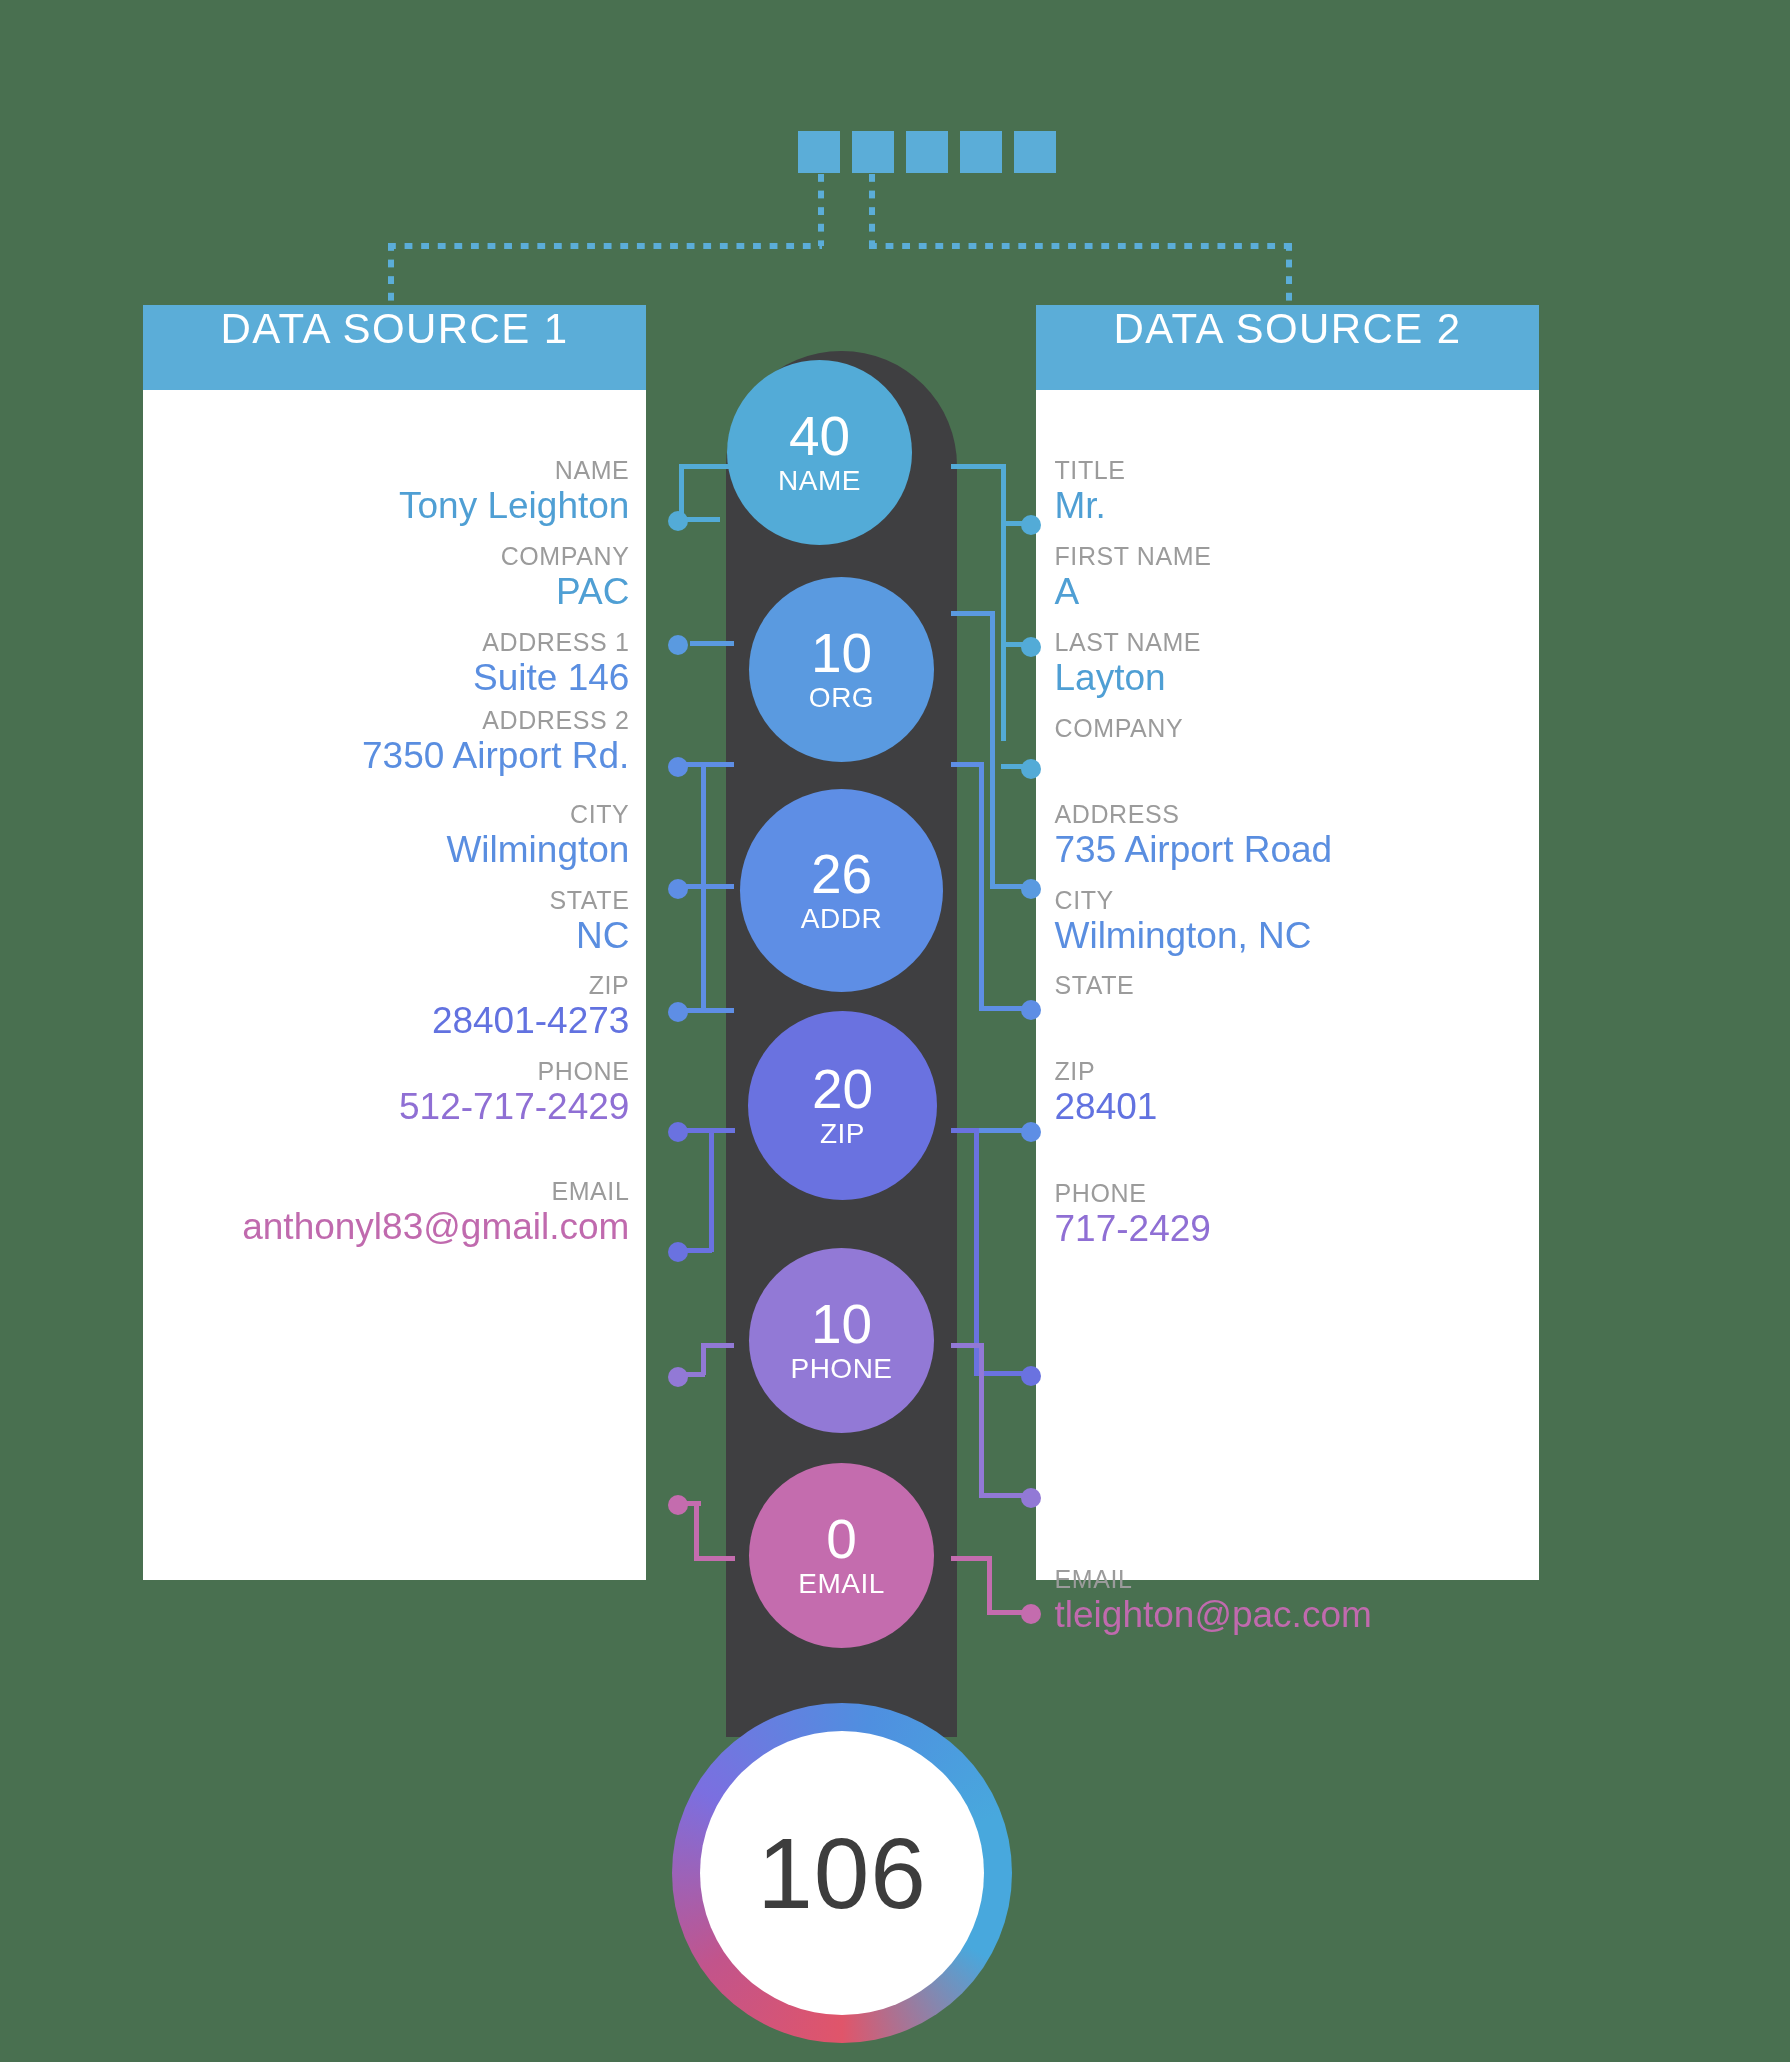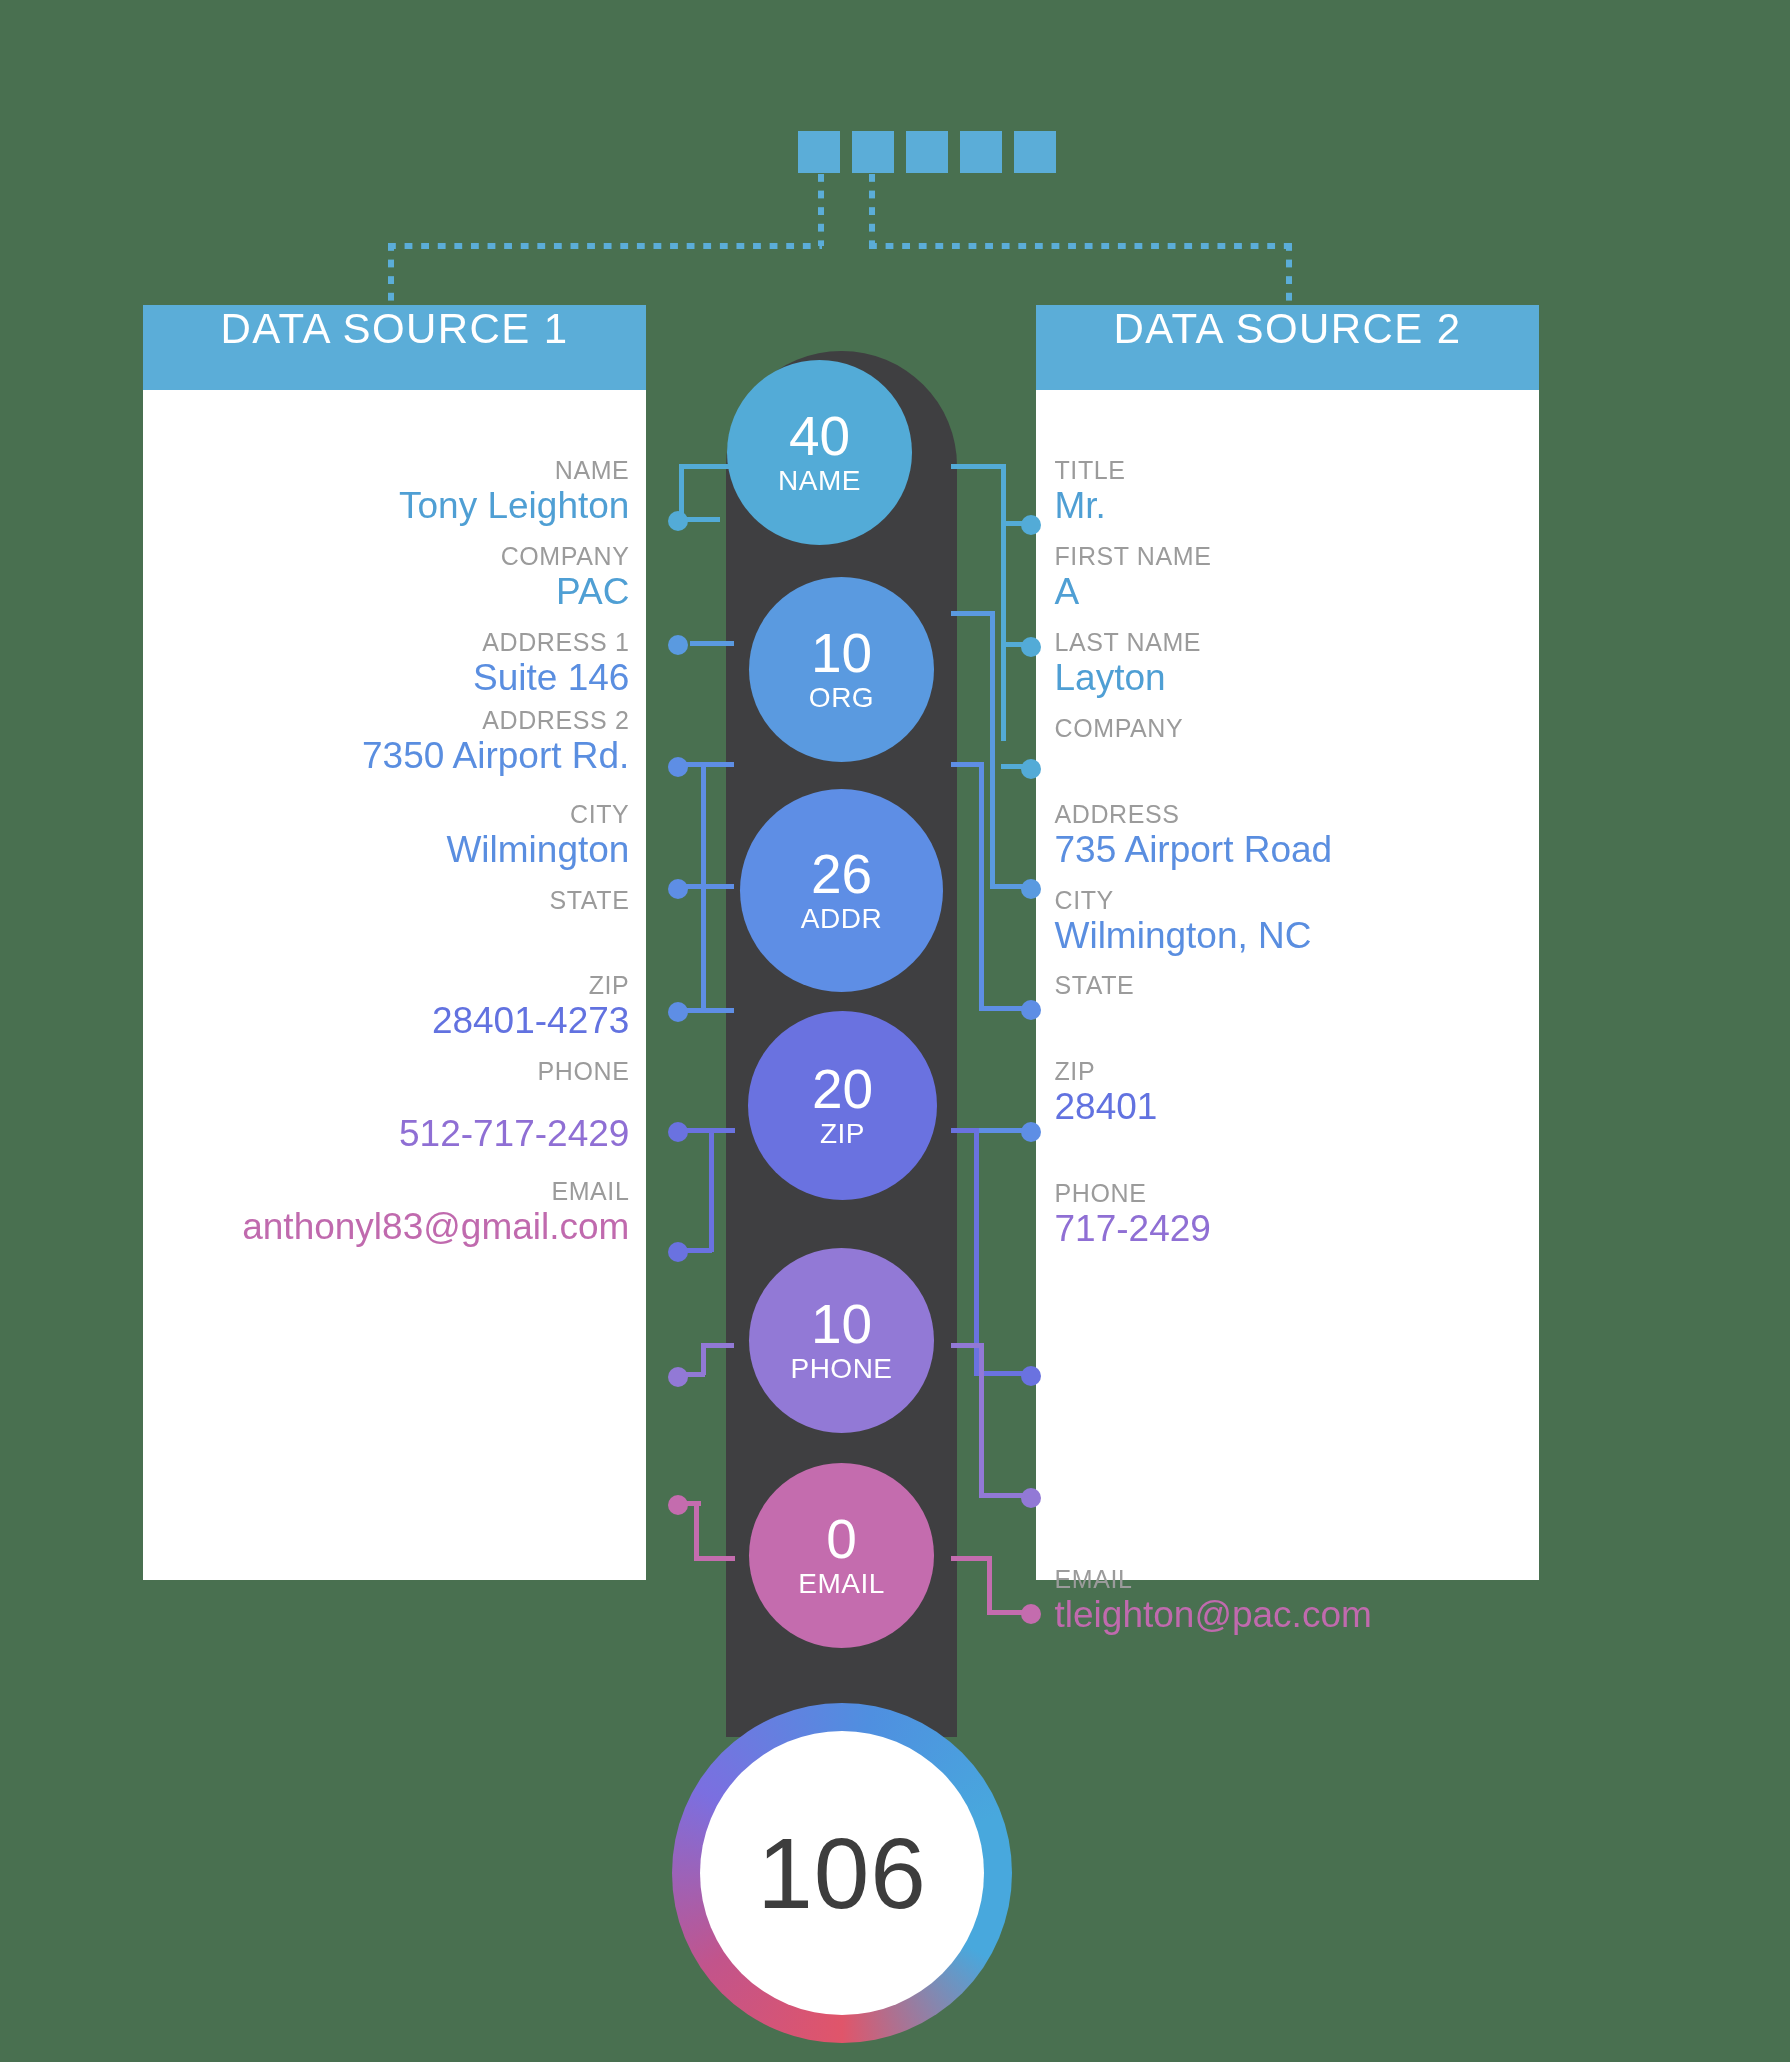--- a/index.html
+++ b/index.html
@@ -110,6 +110,7 @@
       </div>
       <div class="field" style="top:496px;">
         <div class="lbl">STATE</div>
+        <div class="val" style="color:#5a8ee0;">NC</div>
       </div>
       <div class="field" style="top:581px;">
         <div class="lbl">ZIP</div>

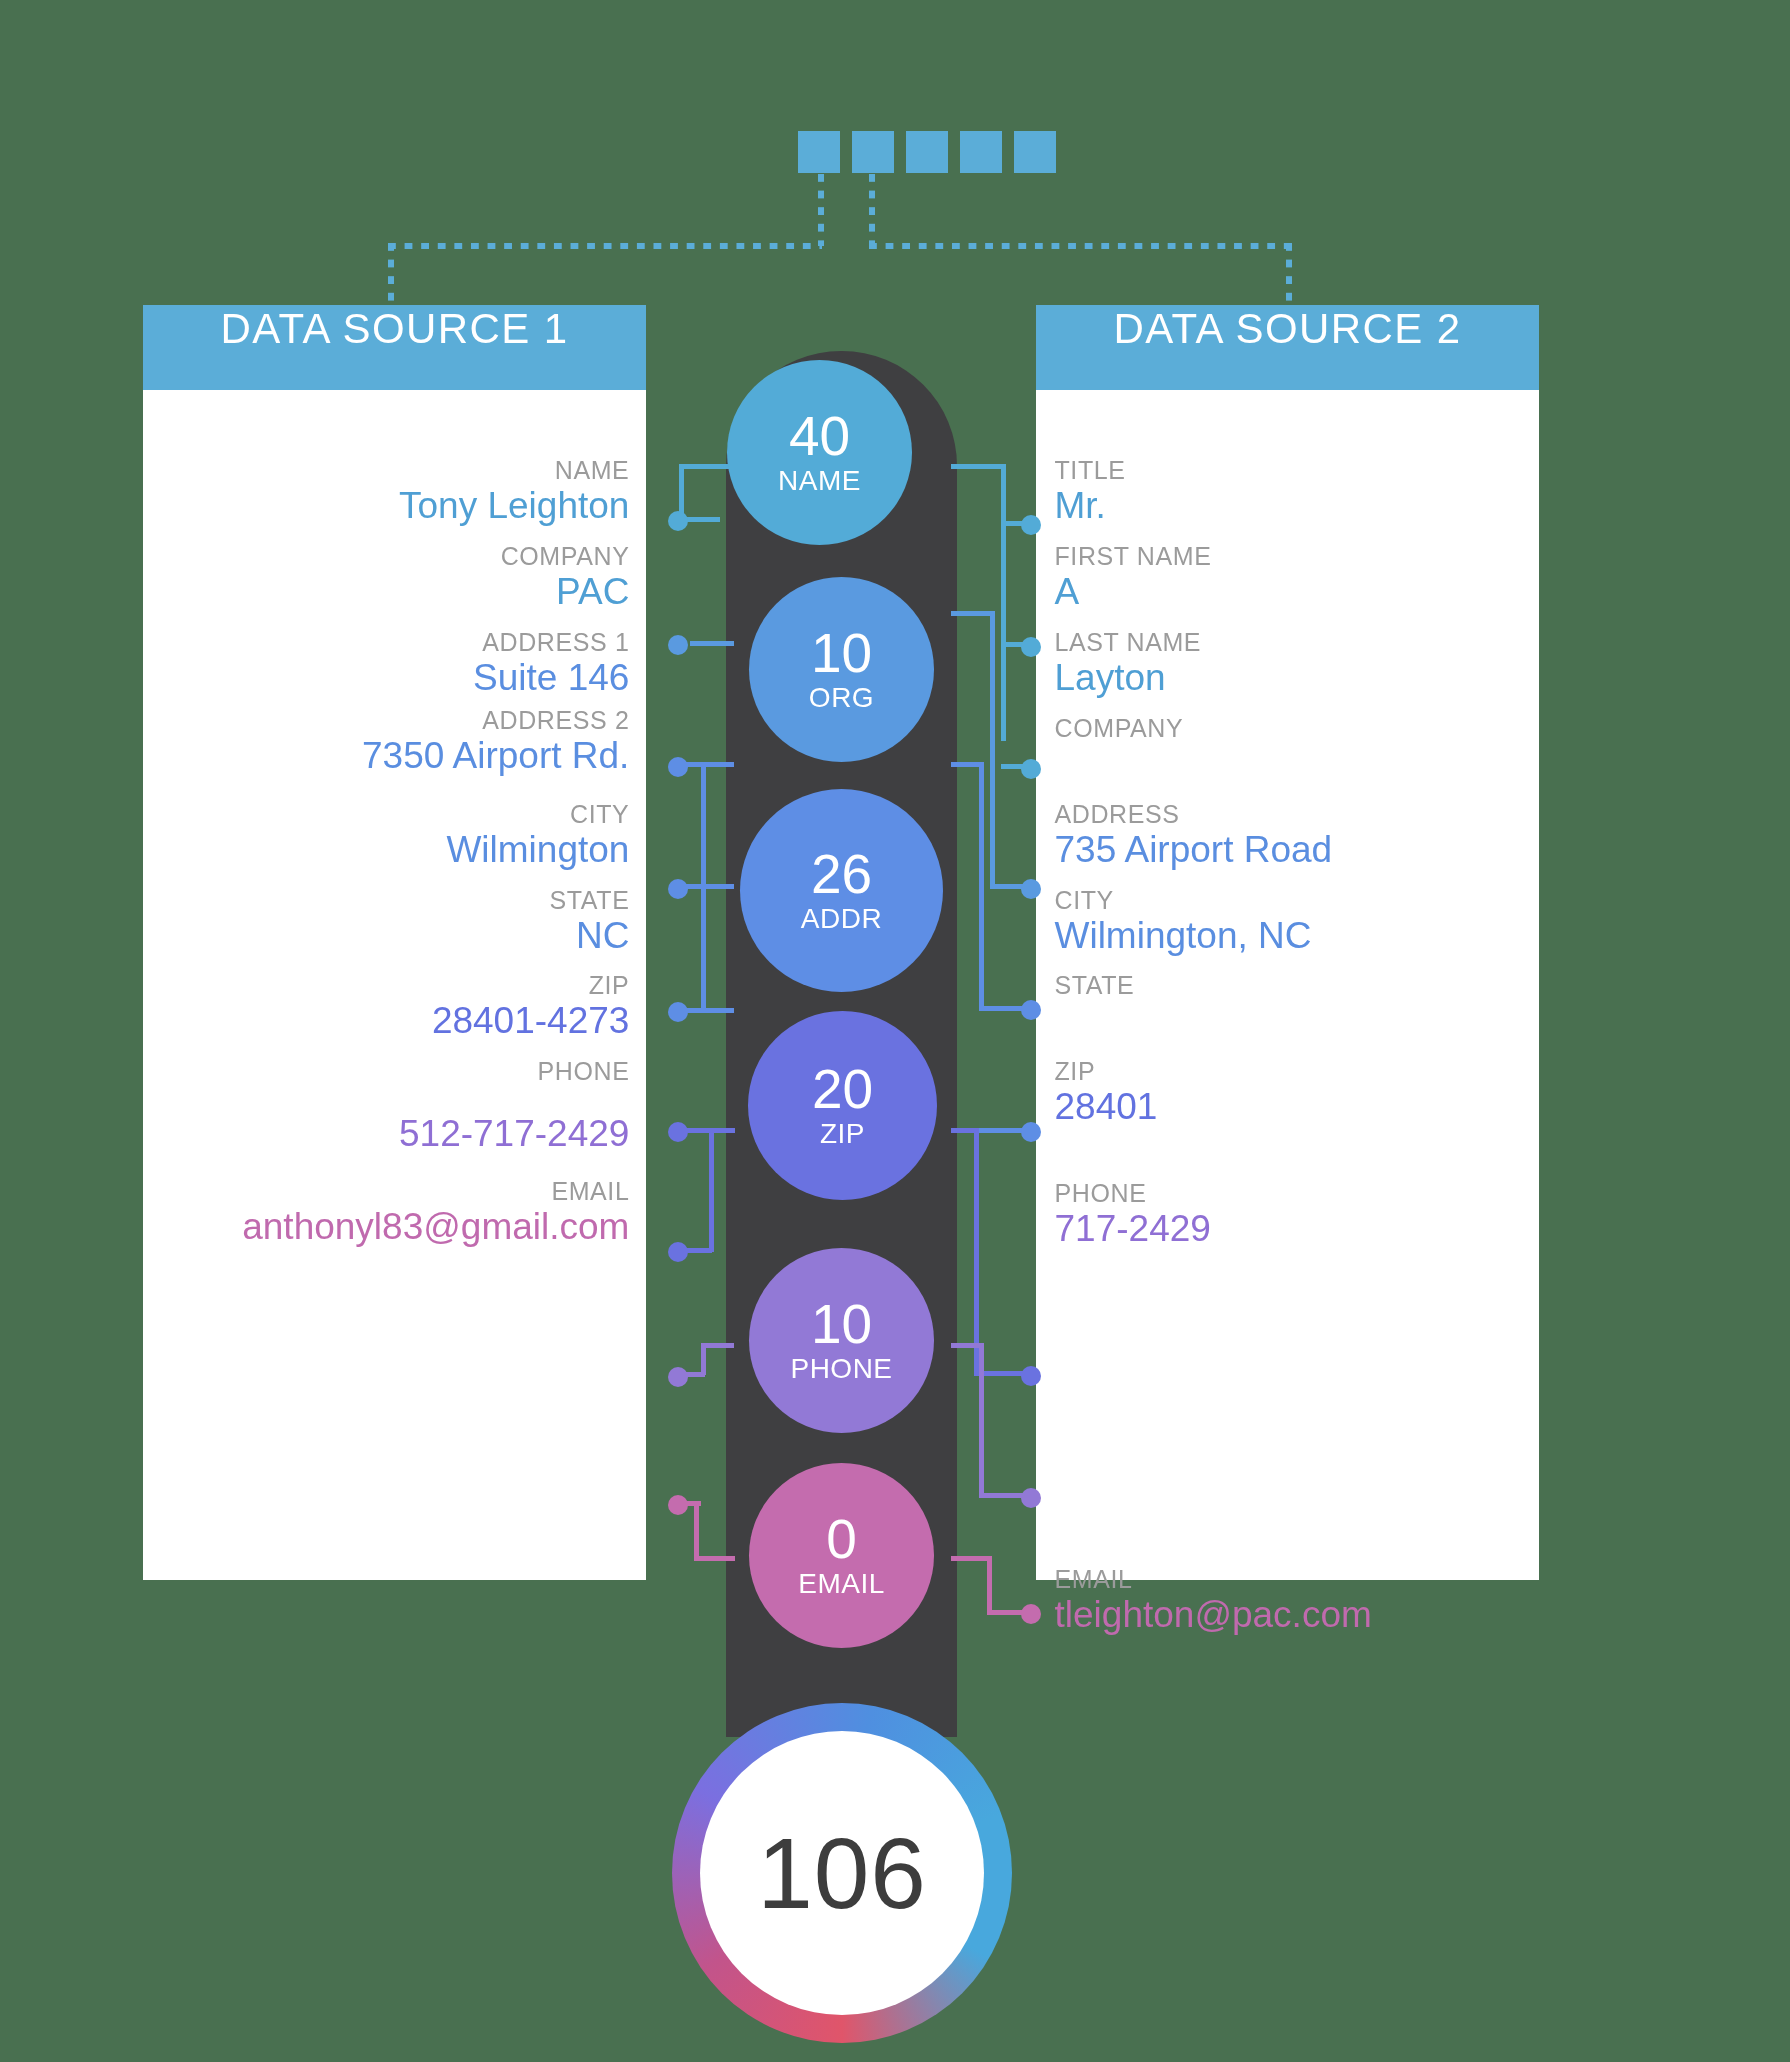--- a/index.html
+++ b/index.html
@@ -118,7 +118,7 @@
       </div>
       <div class="field" style="top:667px;">
         <div class="lbl">PHONE</div>
-        <div class="val" style="color:#8f6fd4;margin-top:27px;">512-717-2429</div>
+        <div class="val" style="color:#8f6fd4;">512-717-2429</div>
       </div>
       <div class="field" style="top:787px;">
         <div class="lbl">EMAIL</div>

